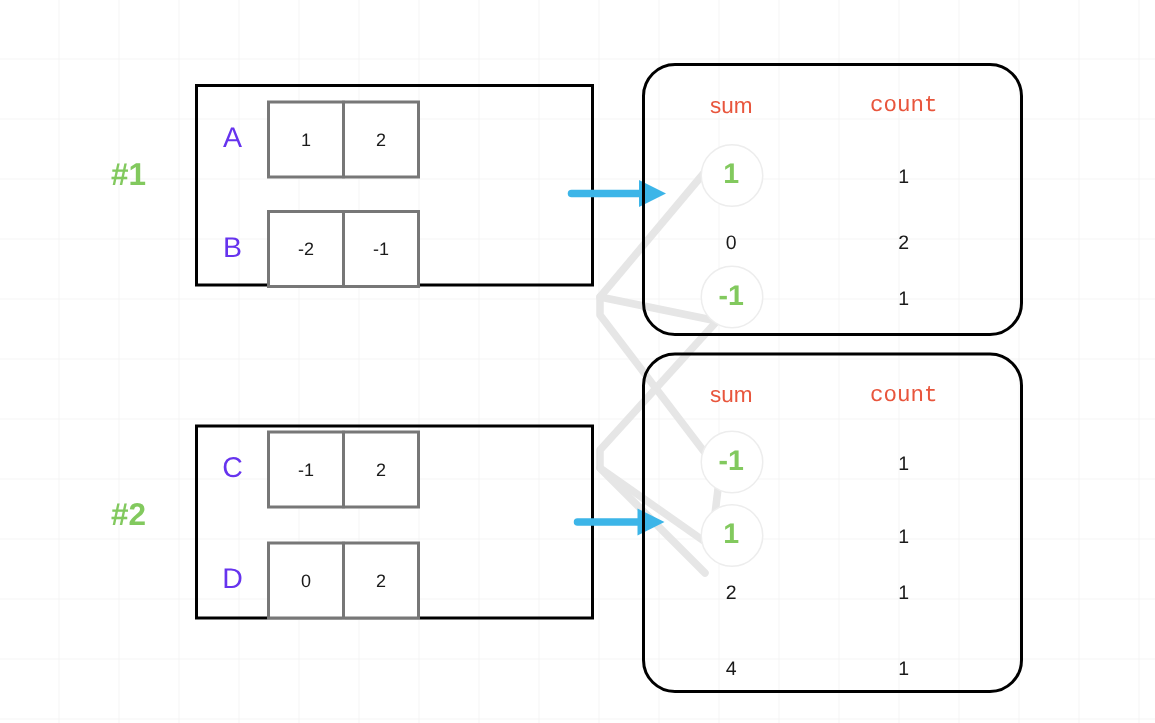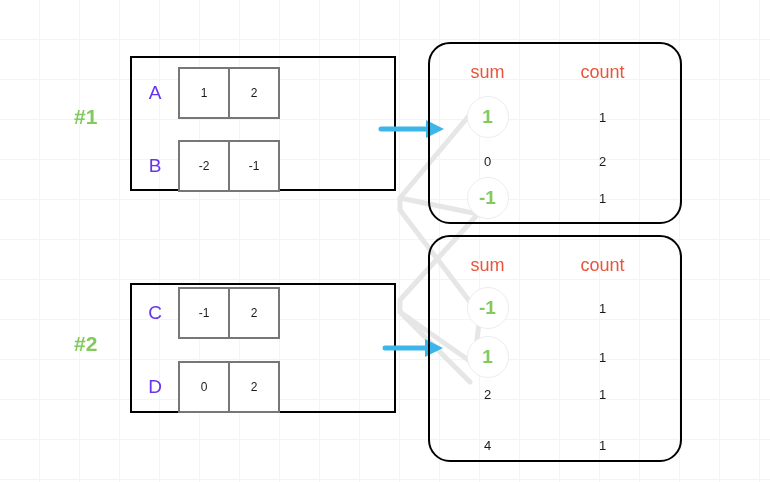--- a/index.html
+++ b/index.html
@@ -100,7 +100,7 @@
     flex: 1;
     text-align: center;
     color: #e8553c;
-    font-size: 18px;
+    font-size: 15px;
     font-family: "Liberation Sans", sans-serif;
   }
   .th.col-sum  { flex: 0 0 46%; }

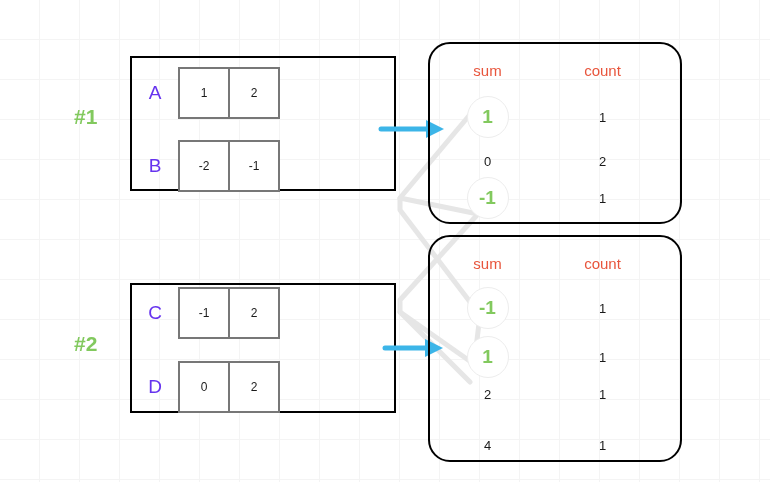--- a/index.html
+++ b/index.html
@@ -104,7 +104,7 @@
     font-family: "Liberation Sans", sans-serif;
   }
   .th.col-sum  { flex: 0 0 46%; }
-  .th.col-cnt  { flex: 0 0 46%; }
+  .th.col-cnt  { flex: 0 0 46%; font-family: Liberation Mono, monospace; }
 
   .tr {
     position: absolute;

